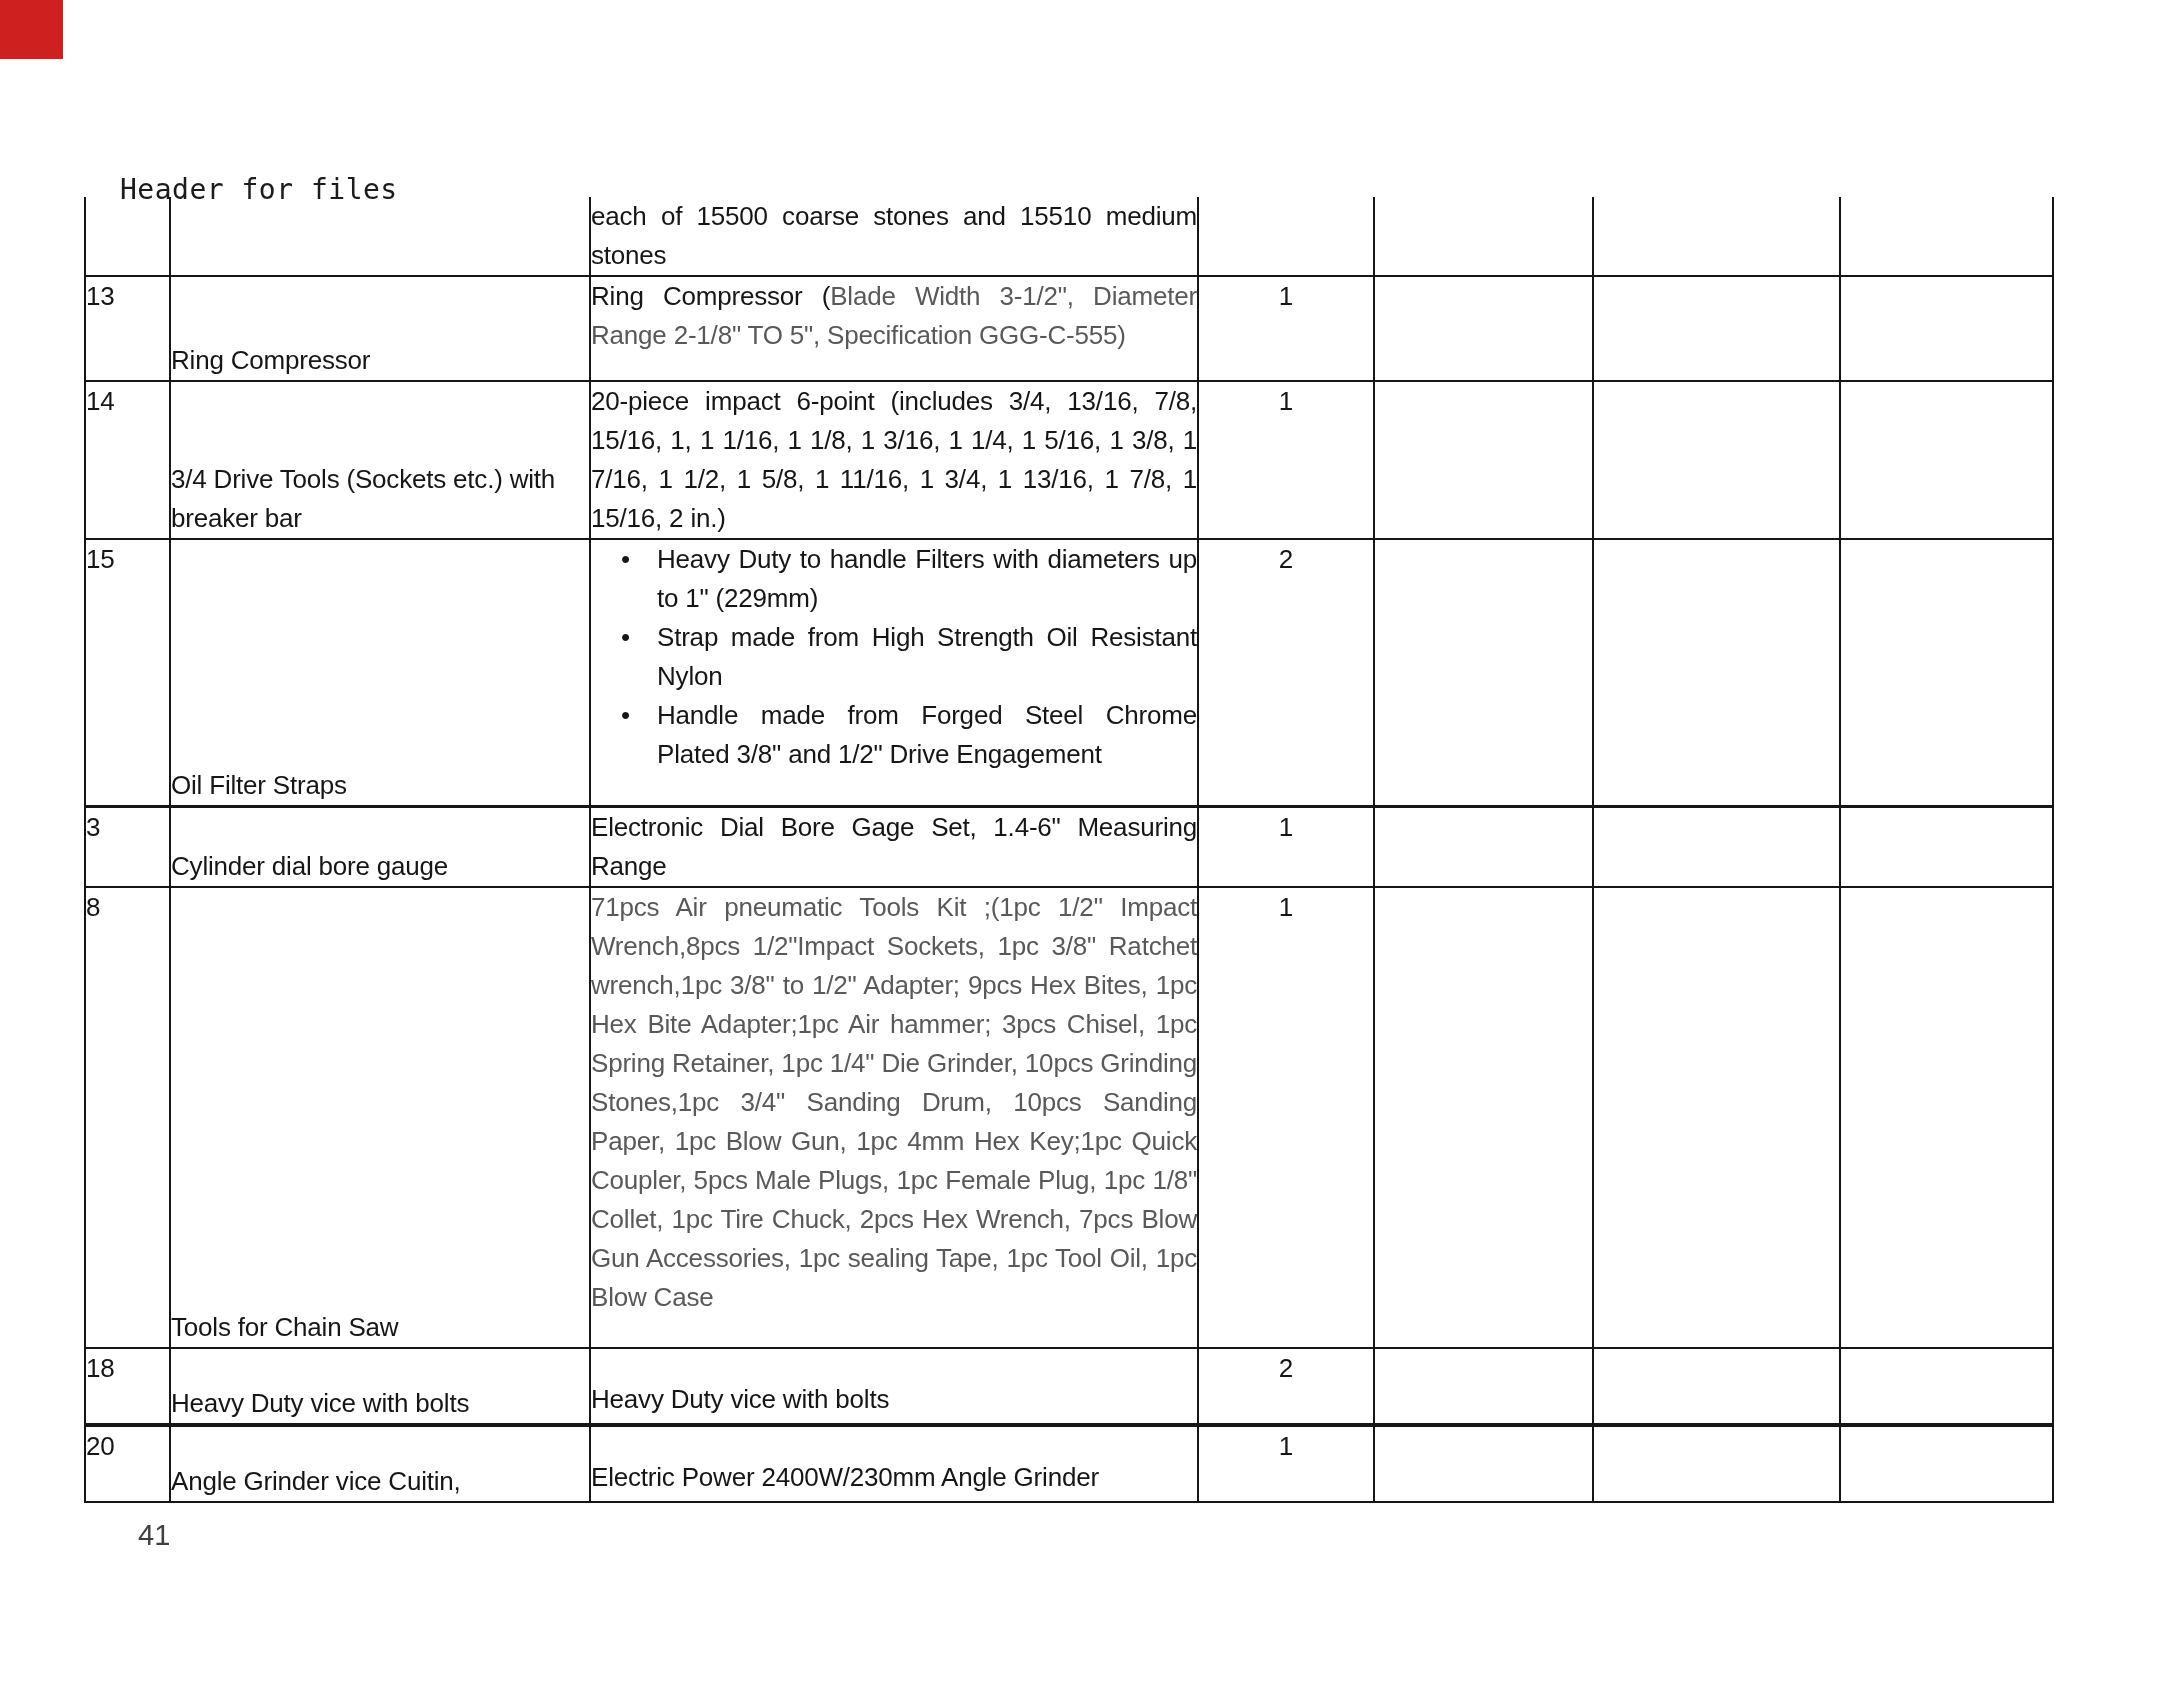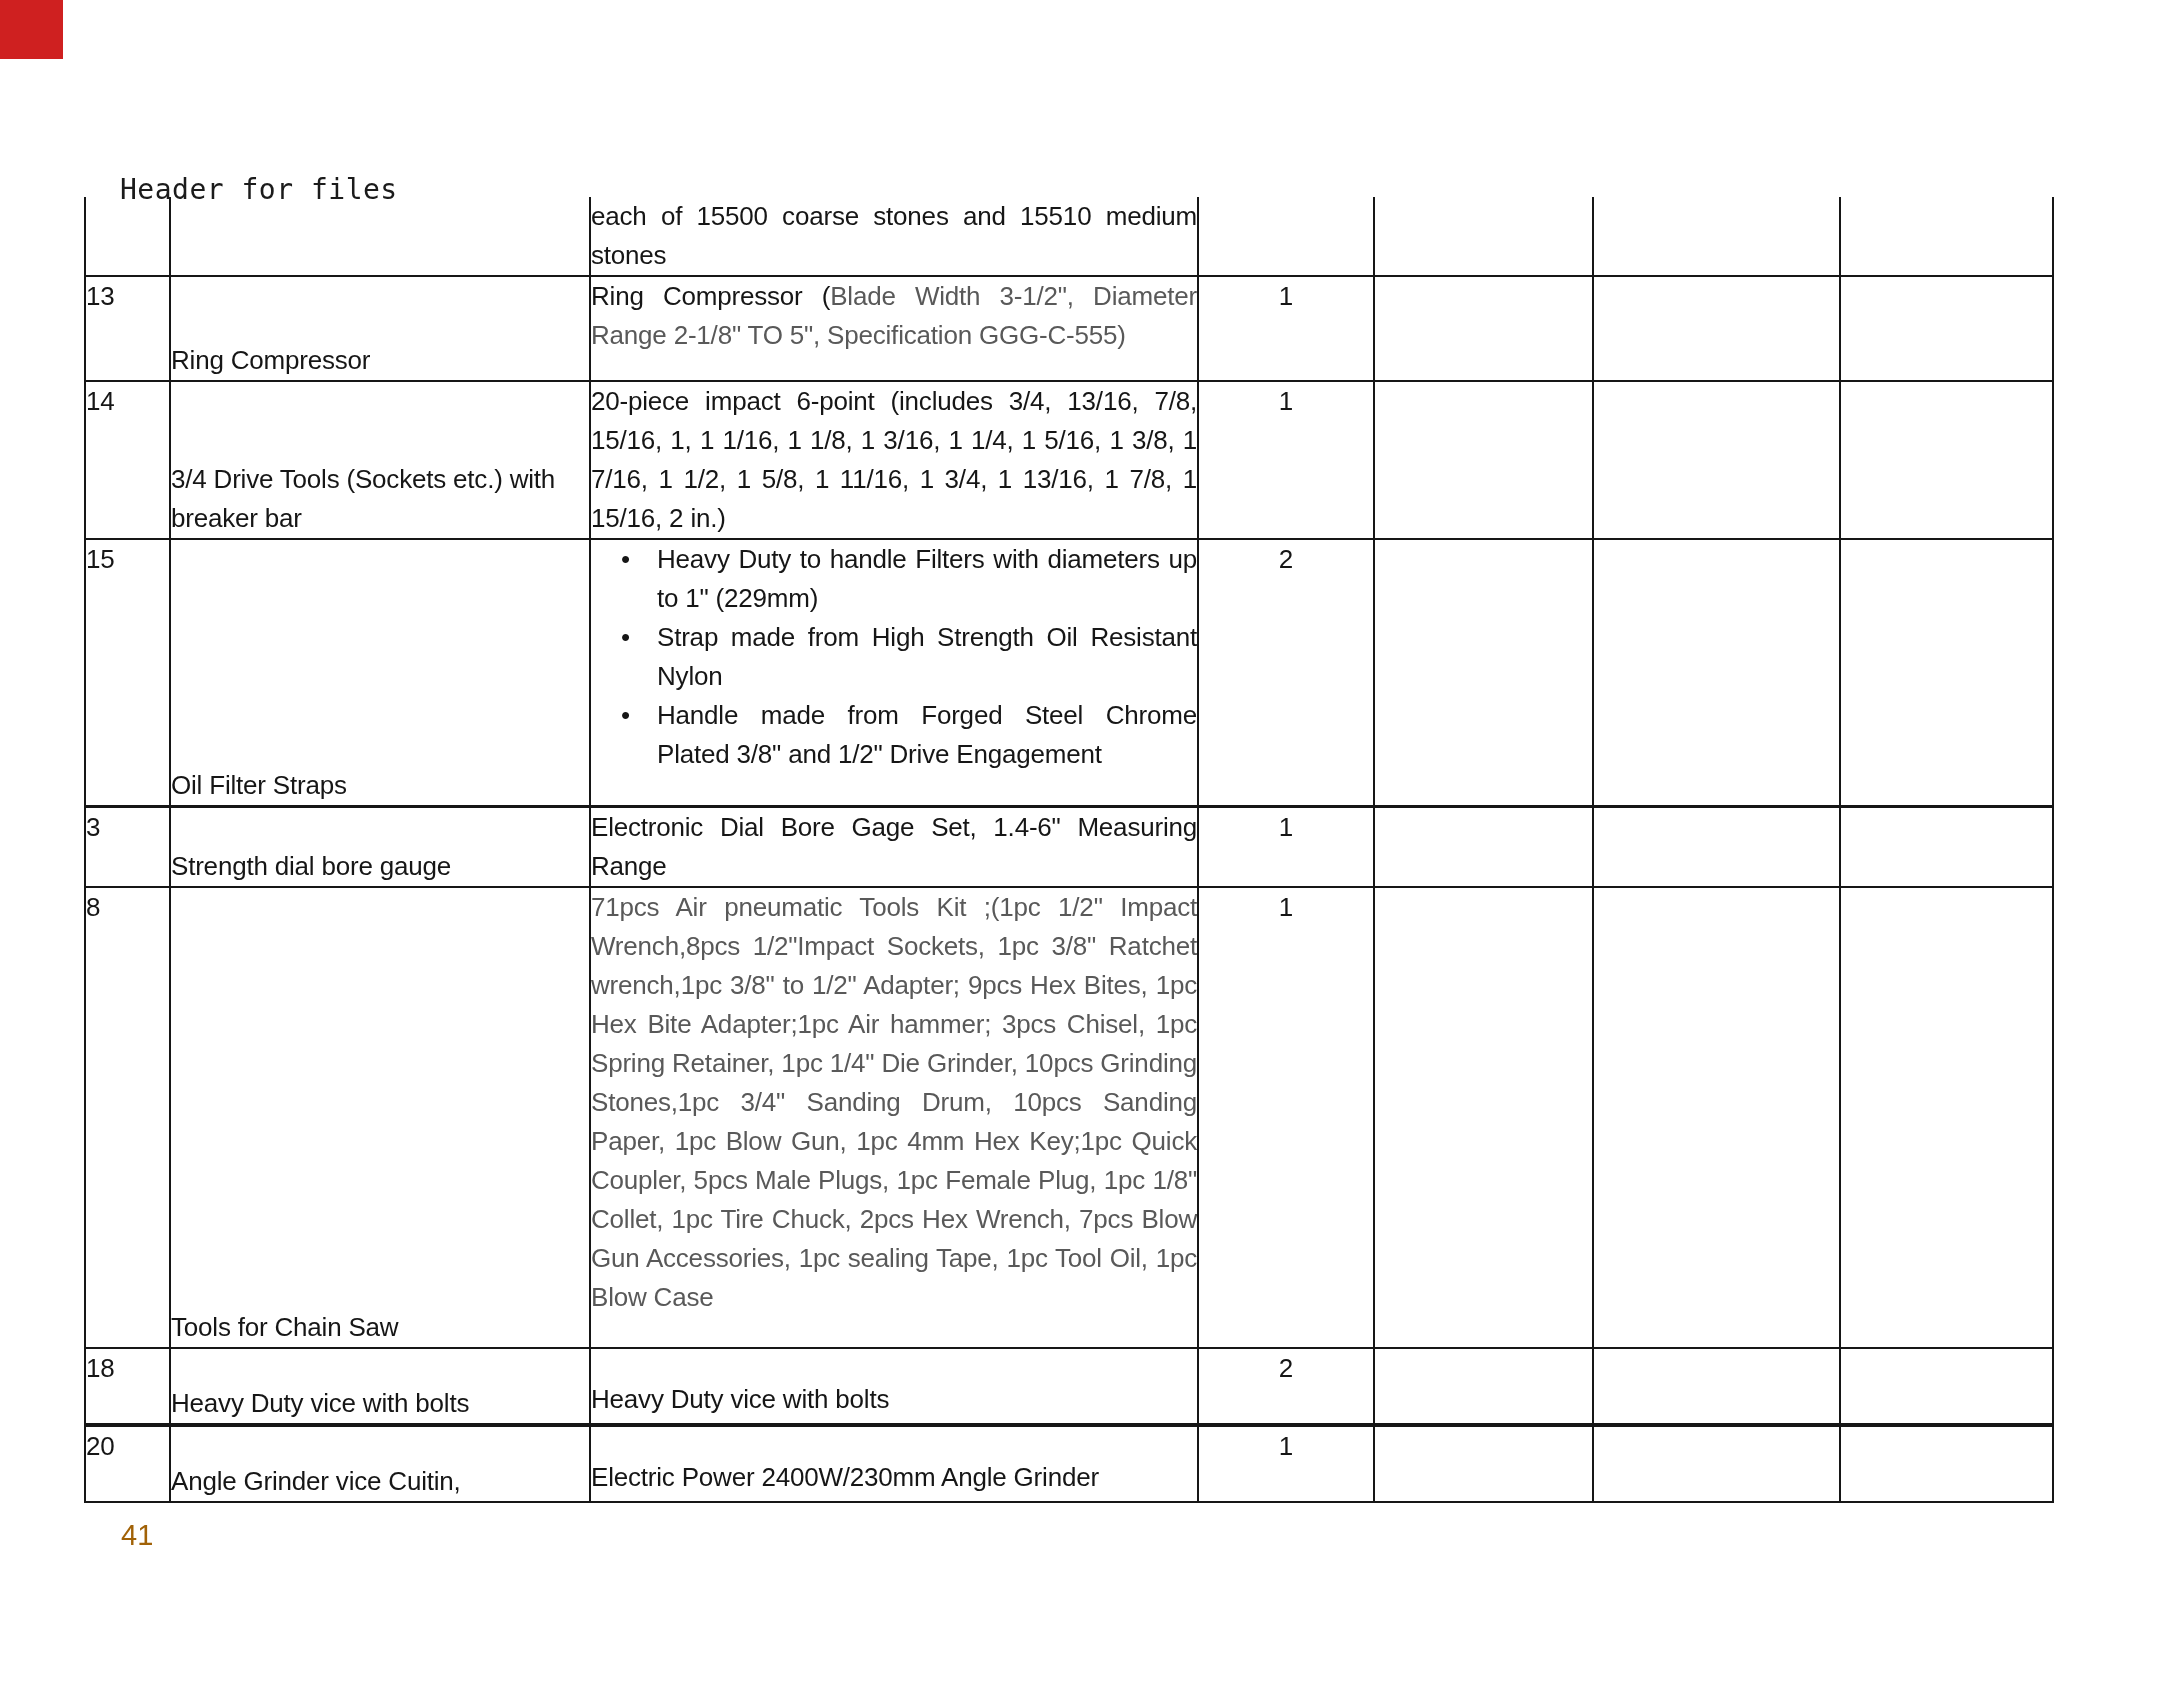--- a/index.html
+++ b/index.html
@@ -98,7 +98,7 @@
 
   <tr class="row-thick-top" style="height:79px">
     <td class="num">3</td>
-    <td class="name">Strength dial bore gauge</td>
+    <td class="name">Cylinder dial bore gauge</td>
     <td class="desc">Electronic Dial Bore Gage Set, 1.4-6" Measuring Range</td>
     <td class="qty">1</td>
     <td class="empty"></td>

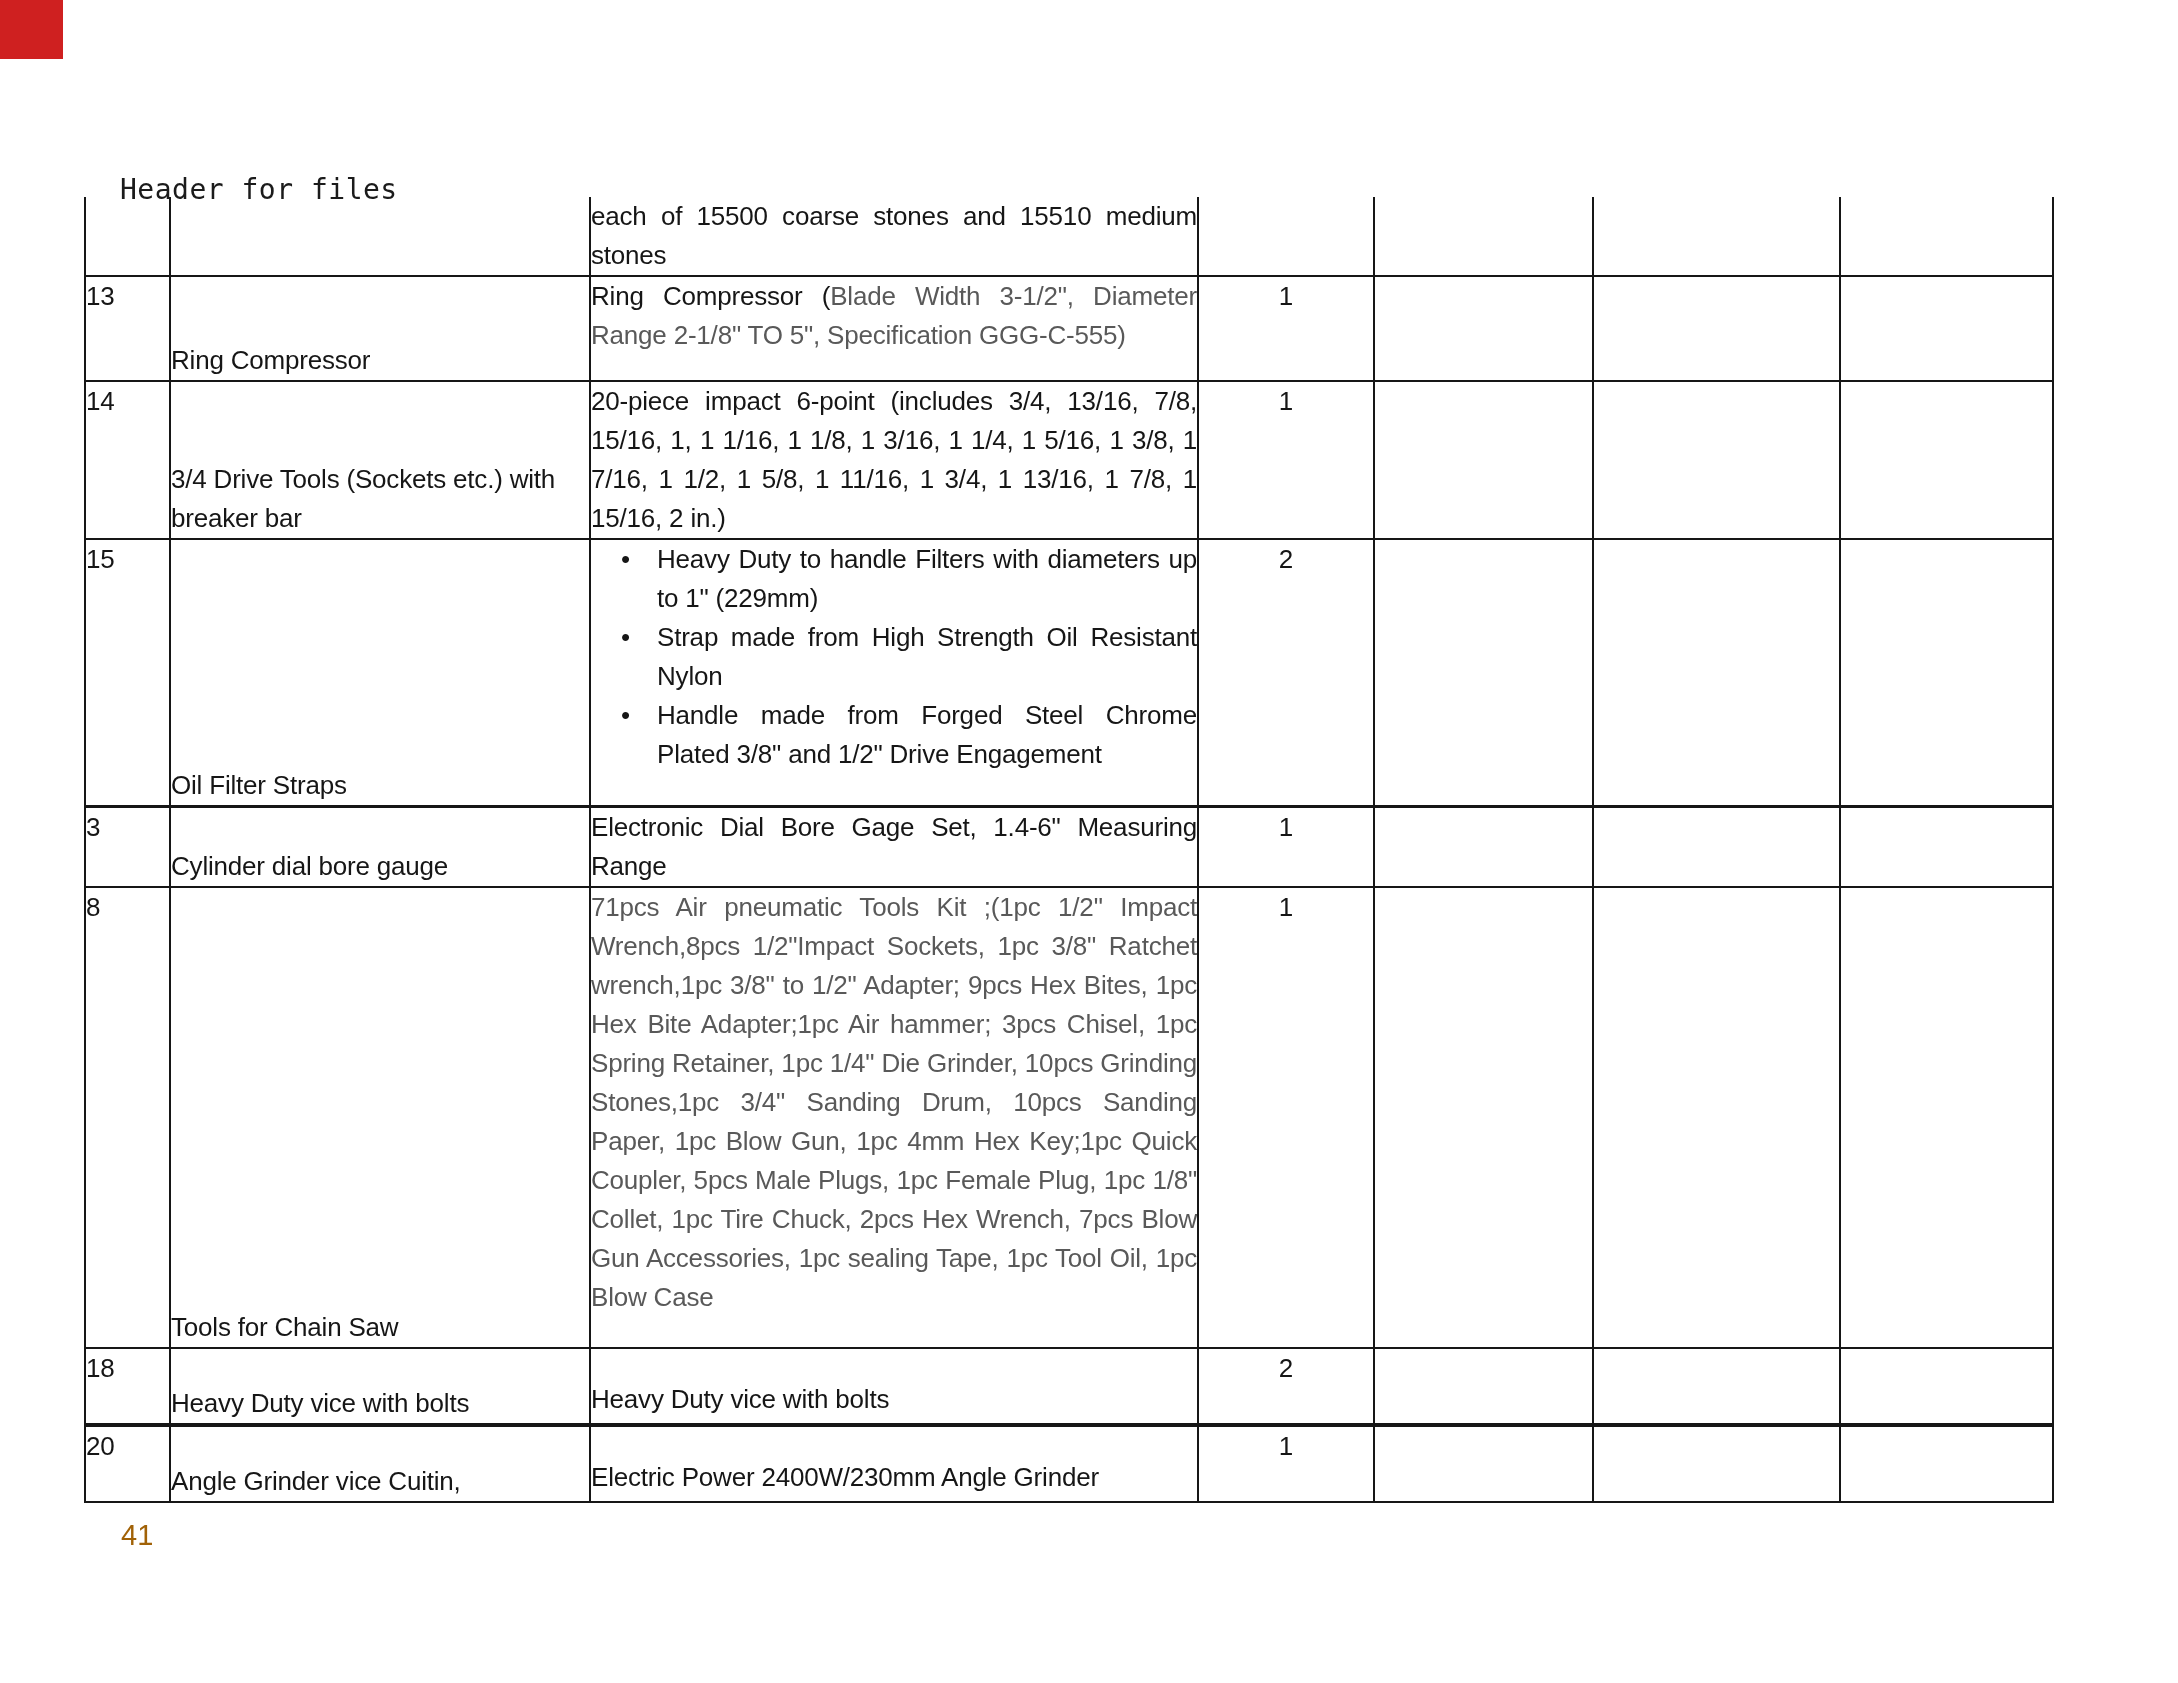--- a/index.html
+++ b/index.html
@@ -31,7 +31,7 @@
   .gray{color:#595959;}
   .bullet-item{position:relative;padding-left:66px;text-align:justify;}
   .bullet-item .bullet{position:absolute;left:30px;top:0;}
-  .page-number{position:absolute;left:121px;top:1519px;font-size:29px;color:#a16207;}
+  .page-number{position:absolute;left:138px;top:1519px;font-size:29px;color:#404040;}
 </style>
 </head>
 <body>

